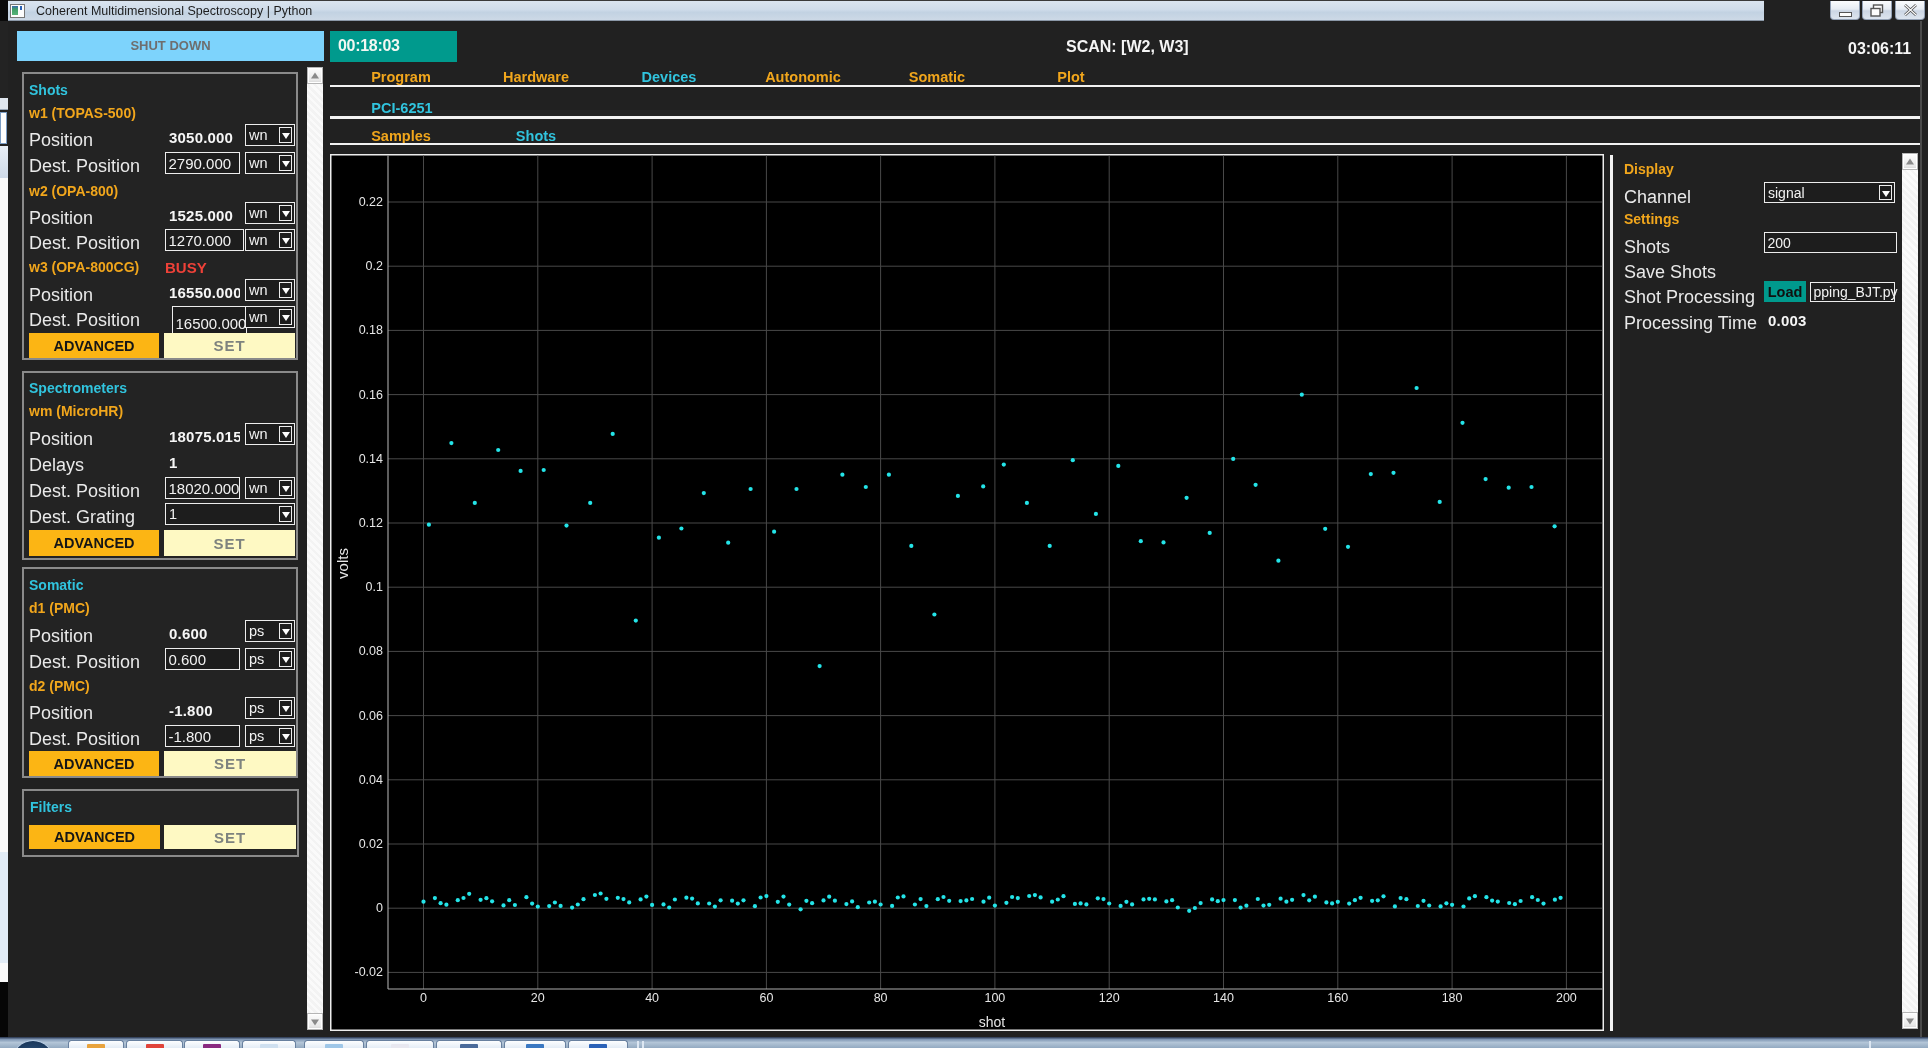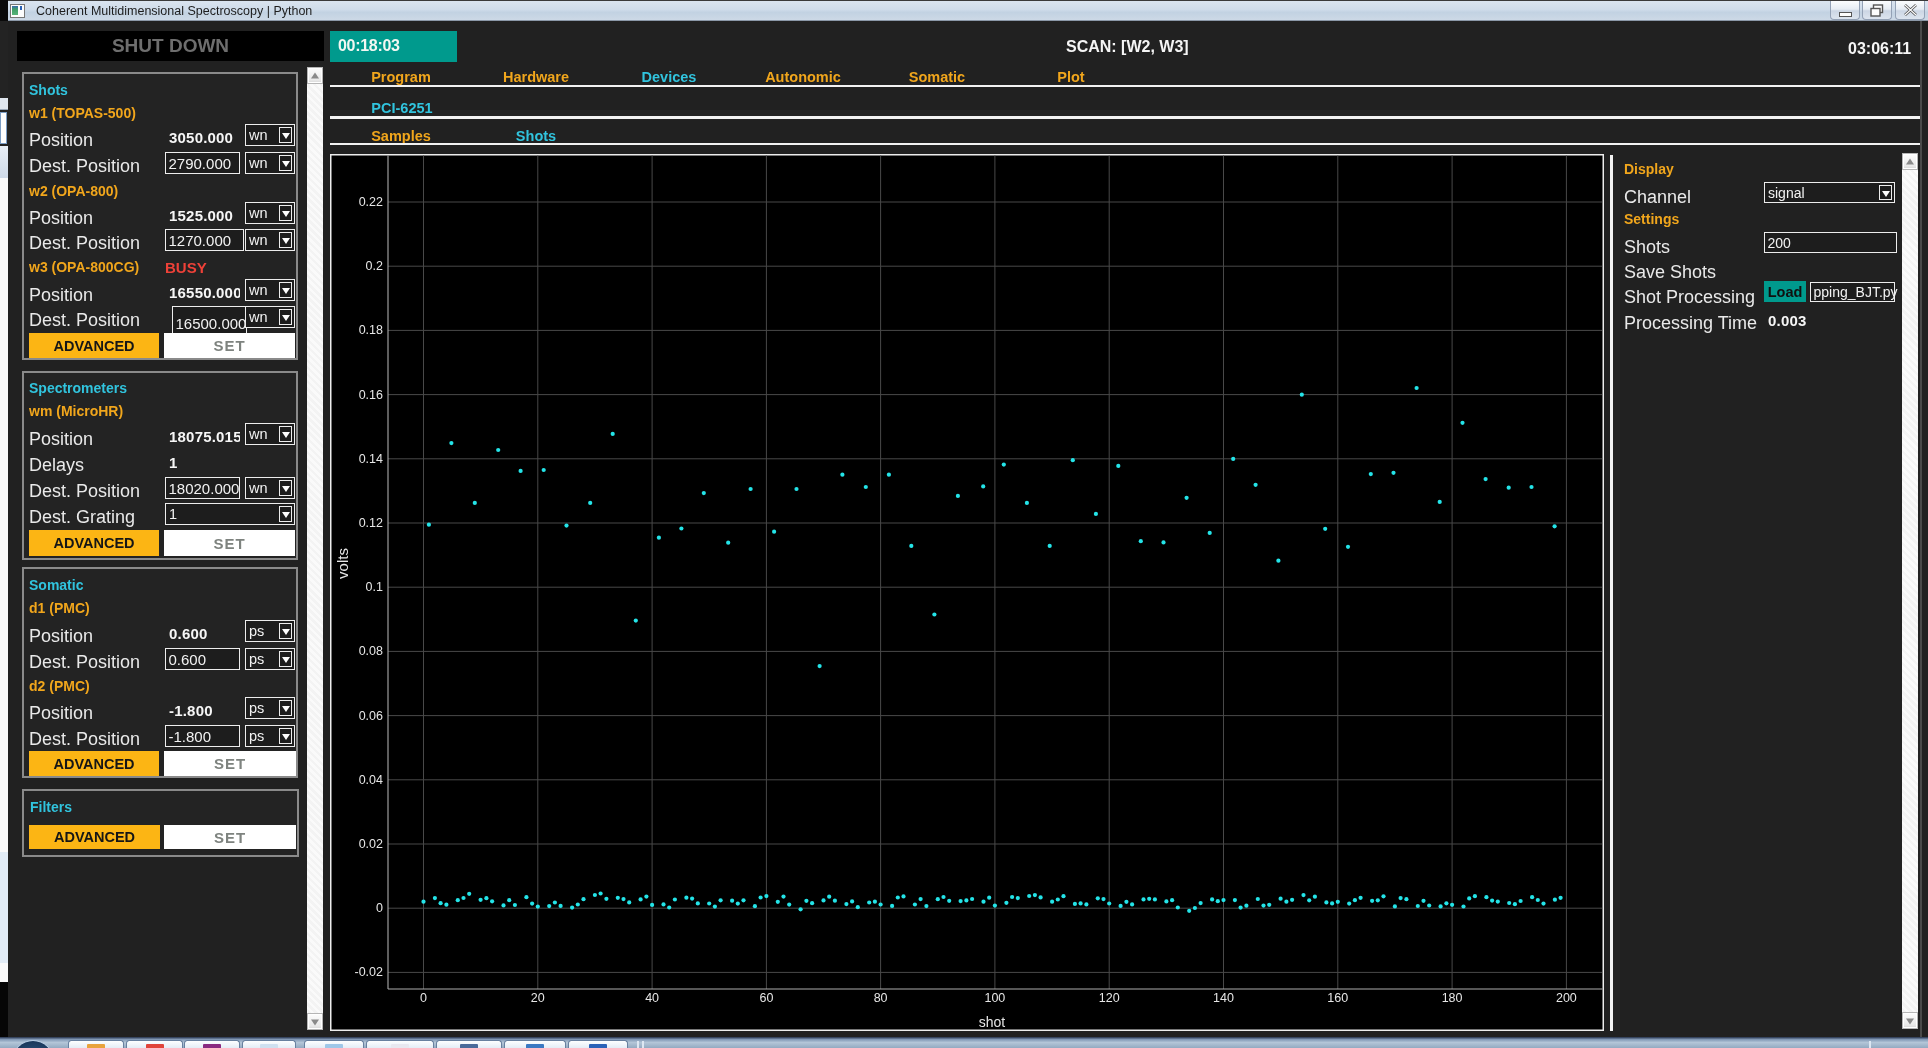--- a/index.html
+++ b/index.html
@@ -4,7 +4,7 @@
 html,body { width:1928px; height:1048px; overflow:hidden; background:#212121;
   font-family:"Liberation Sans", sans-serif; }
 #stage { position:relative; width:1928px; height:1048px; }
-#titlebar { position:absolute; left:0; top:0; width:1928px; height:21px;
+#titlebar { position:absolute; left:0; top:0; width:1764px; height:21px;
   background:linear-gradient(180deg,#dae4ef 0%,#cfdcea 45%,#c2d2e2 60%,#cdd9e6 100%);
   border-top:1px solid #3a3a3a; border-bottom:1px solid #8b98a8; }
 #tblack { position:absolute; left:0; top:0; width:8px; height:22px; background:#0a0a0a; }

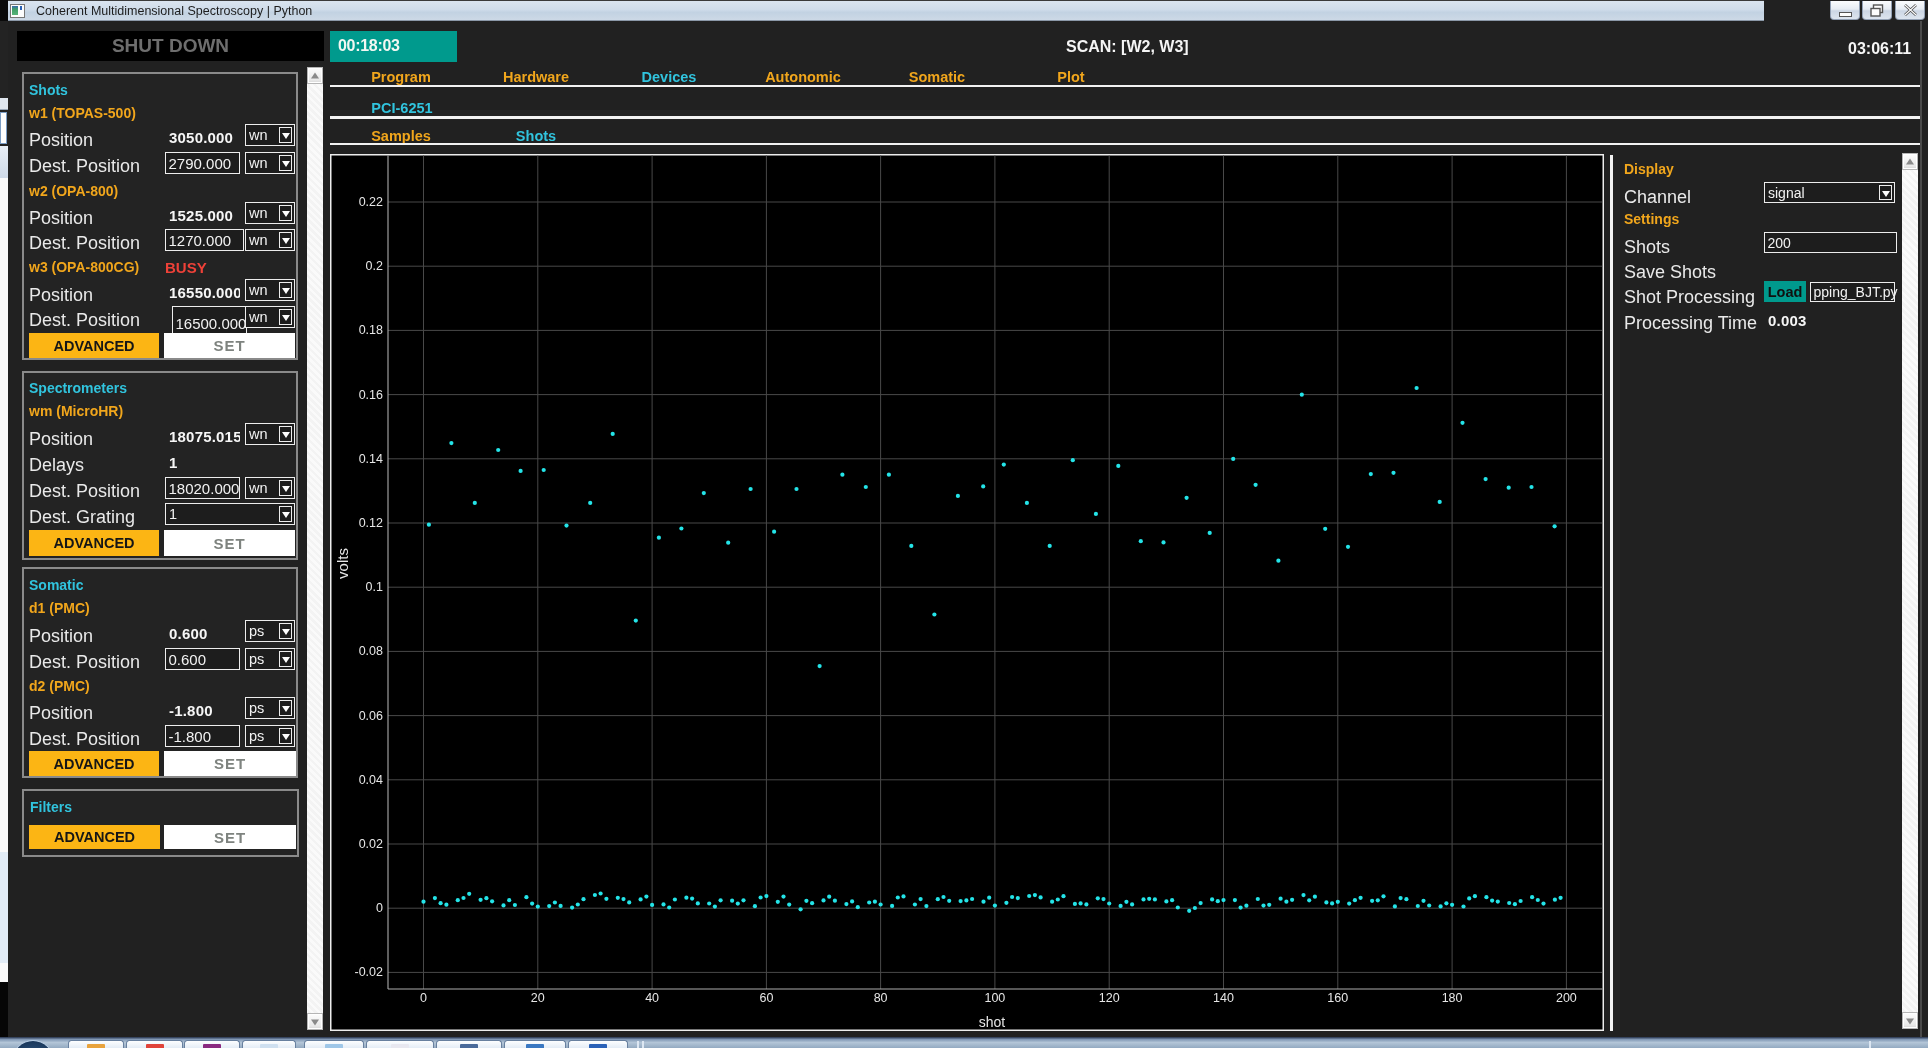--- a/index.html
+++ b/index.html
@@ -27,8 +27,8 @@
   border:1px solid #68809f; border-bottom:none; border-radius:3.5px 3.5px 0 0; }
 .tki { width:18px; height:5px; margin:2.5px auto 0; border-radius:1px; }
 .tksep { position:absolute; top:4px; width:1.5px; height:7px; background:#dde7f2; }
-#shutdown { position:absolute; left:17px; top:31px; width:307px; height:30px; background:#000000;
-  color:#6e6e6e; font-weight:bold; font-size:19px; text-align:center; line-height:30px; }
+#shutdown { position:absolute; left:17px; top:31px; width:307px; height:30px; background:#7dd3fc;
+  color:#6e6e6e; font-weight:bold; font-size:13px; text-align:center; line-height:30px; }
 #timer { position:absolute; left:330px; top:31px; width:127px; height:31px; background:#009a8d;
   color:#f2f7f2; font-weight:bold; font-size:16px; line-height:30px; padding-left:8px; letter-spacing:-0.3px; }
 #scan { position:absolute; left:1066px; top:38px; color:#f5f5f5; font-weight:bold; font-size:16px; }

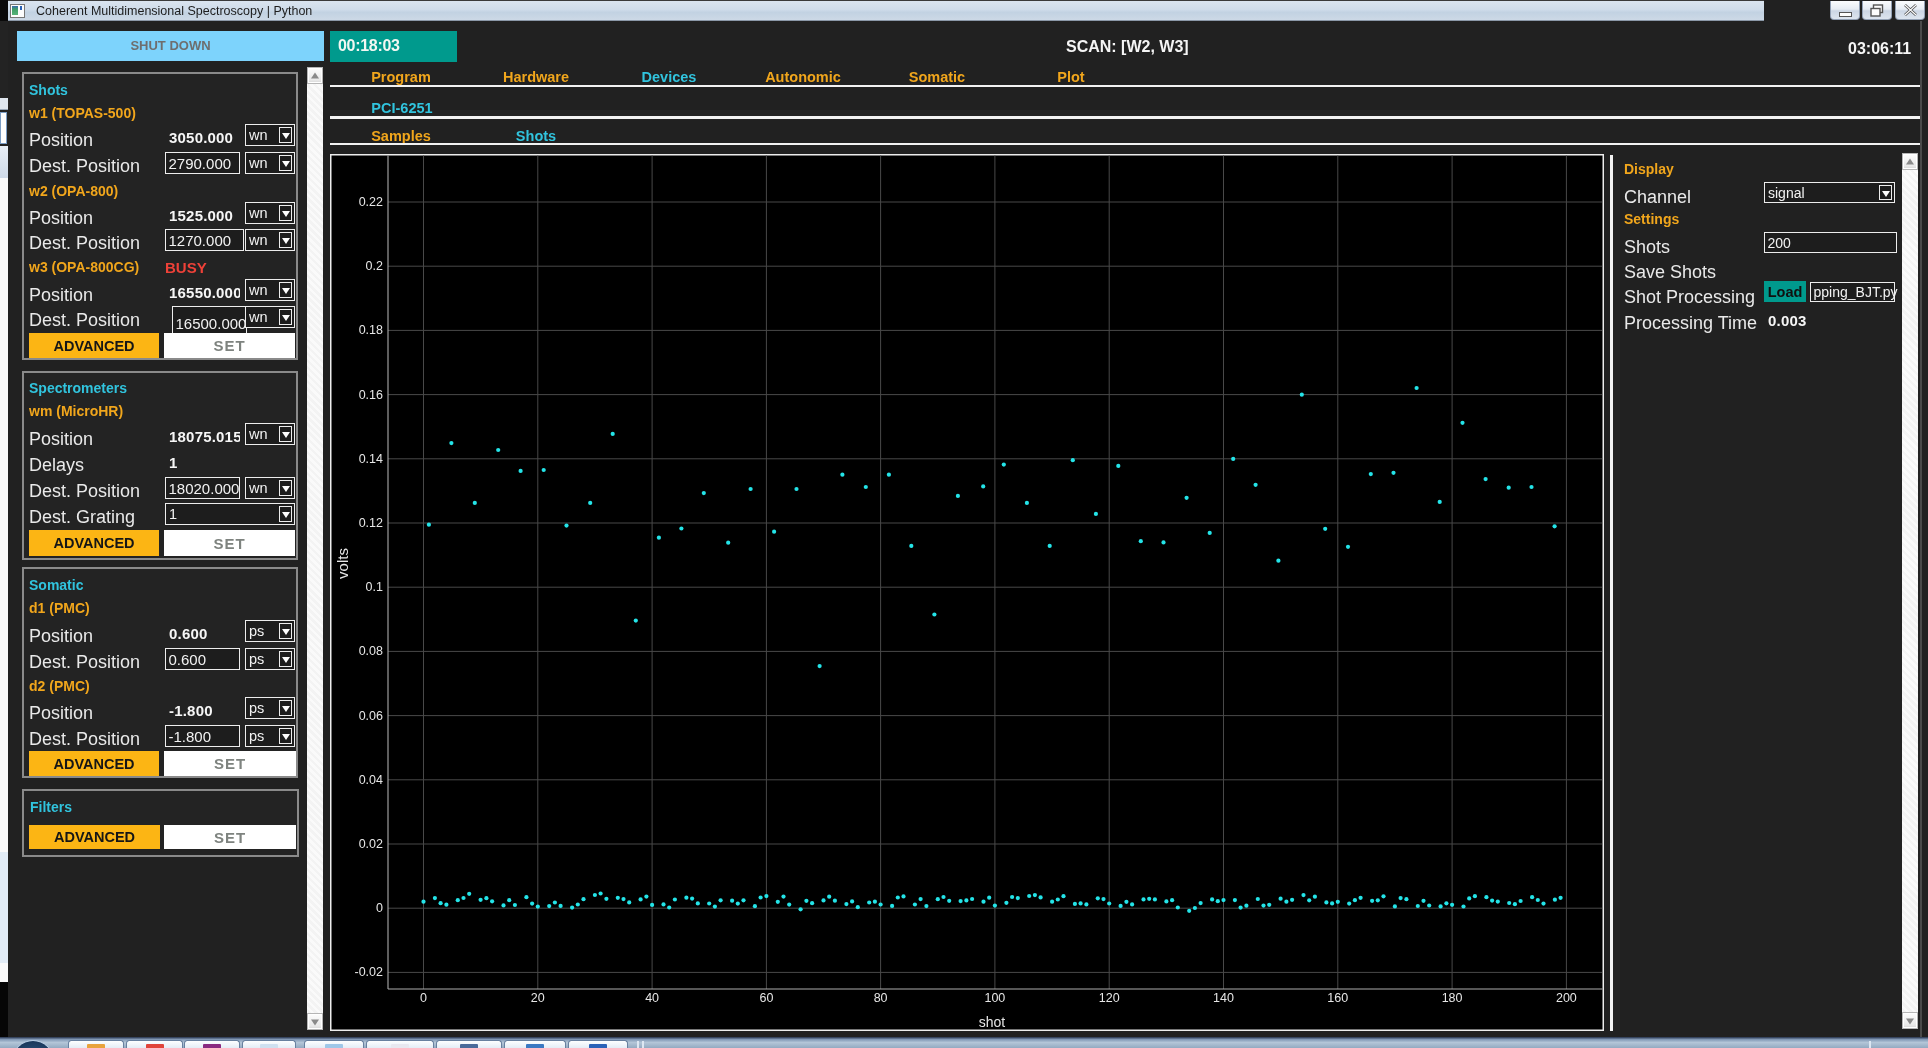--- a/index.html
+++ b/index.html
@@ -49,7 +49,7 @@
   border-left:4.5px solid transparent; border-right:4.5px solid transparent; border-top:6px solid #fdfdfd; }
 .badv { position:absolute; background:#fcb514; color:#161616; font-weight:bold; font-size:14.5px;
   text-align:center; display:flex; align-items:center; justify-content:center; }
-.bset { position:absolute; background:#ffffff; color:#7e837f; font-weight:bold; font-size:15px;
+.bset { position:absolute; background:#fef9c3; color:#7e837f; font-weight:bold; font-size:15px;
   display:flex; align-items:center; justify-content:center; letter-spacing:1px; }
 .bload { position:absolute; background:#009a8d; color:#101010; font-weight:bold; font-size:14.5px;
   display:flex; align-items:center; justify-content:center; }

